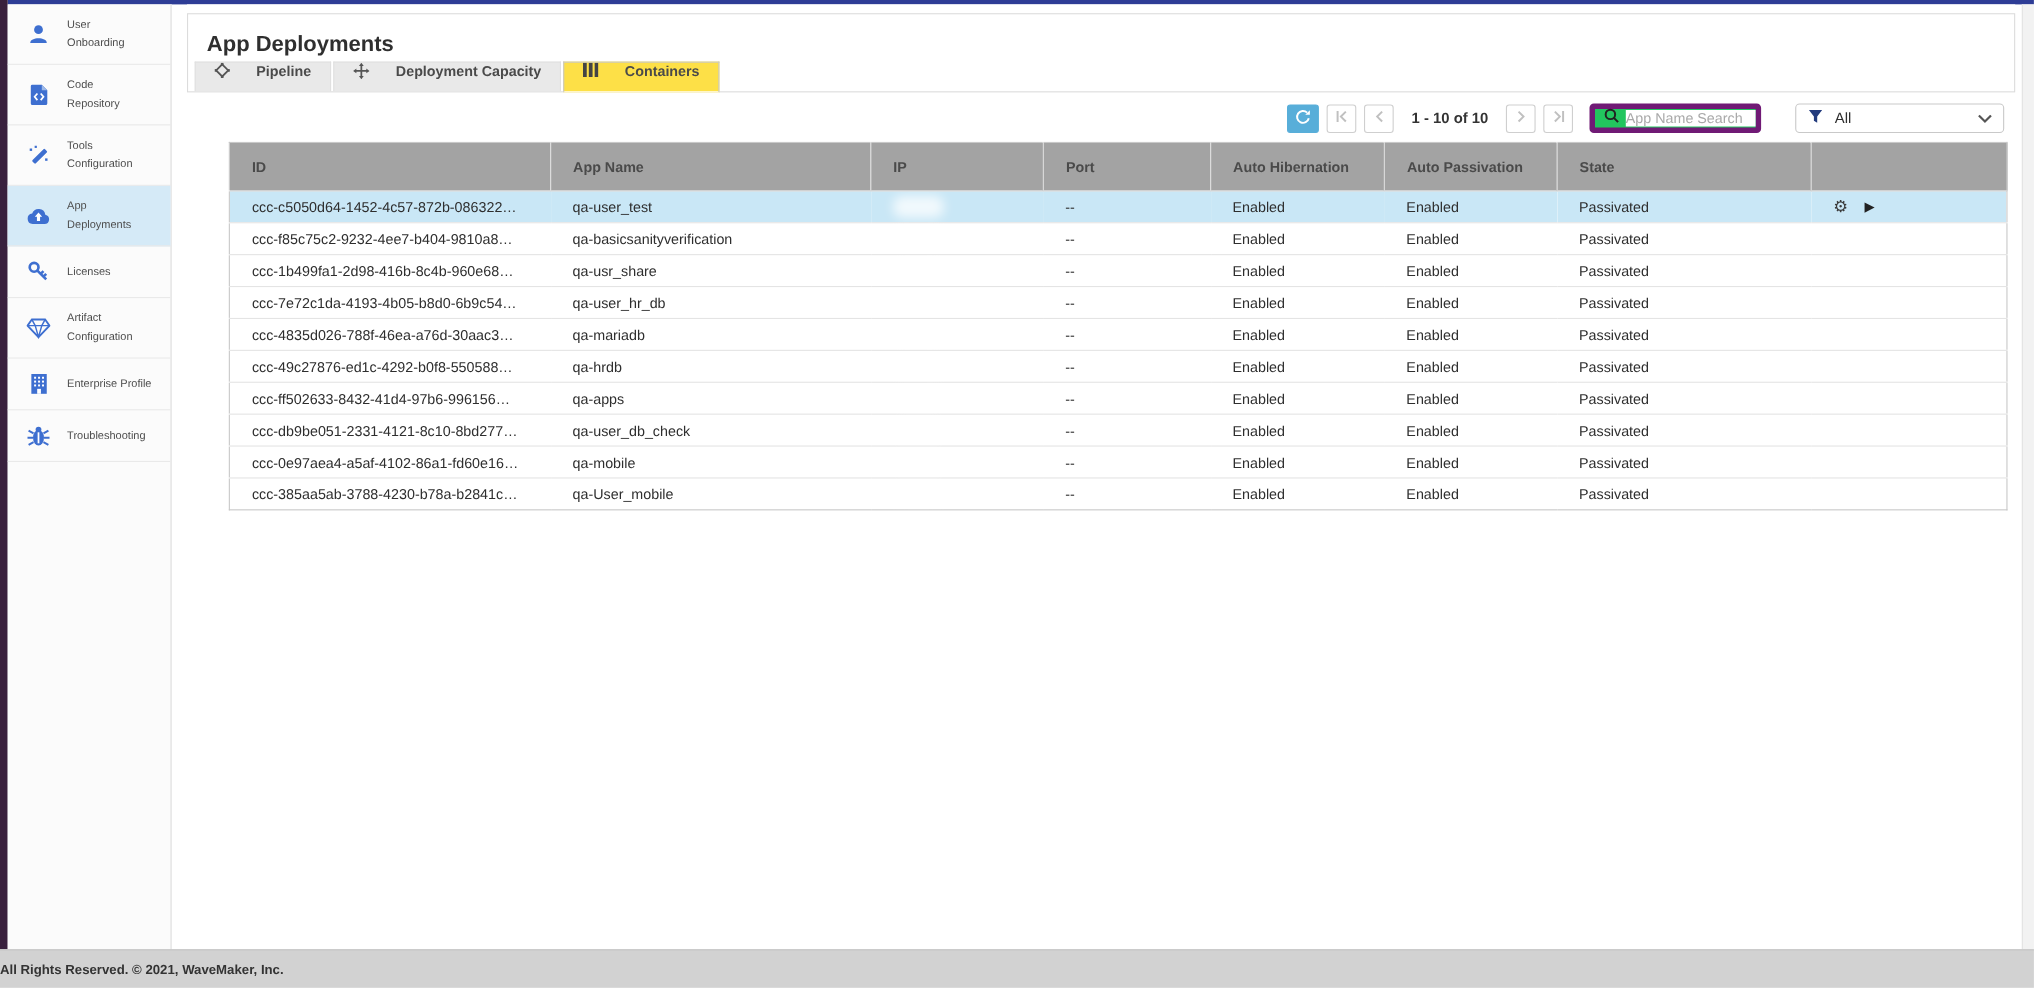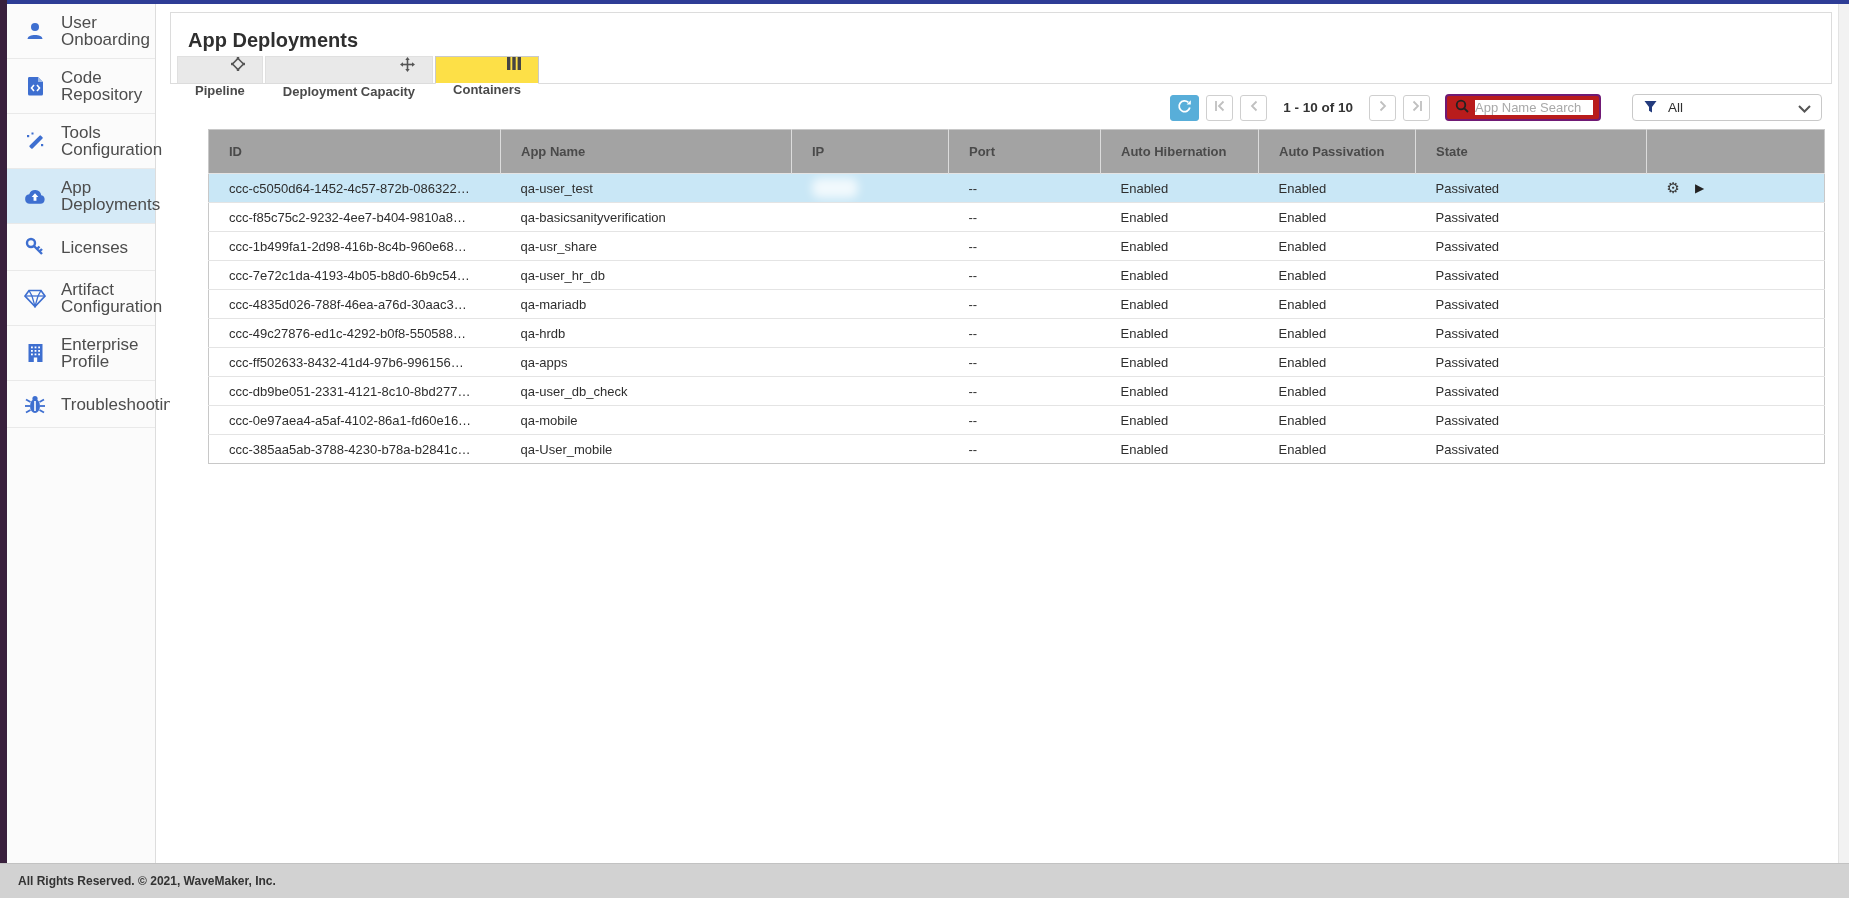--- a/index.html
+++ b/index.html
@@ -19,7 +19,7 @@
     min-height:47px; border-bottom:1px solid #e9e9e9; cursor:pointer; }
   .side-item.active { background:#d5eaf7; }
   .side-icon { width:22px; height:22px; flex:0 0 22px; display:flex; align-items:center; justify-content:center; }
-  .side-label { font-size:17px; color:#4d4d4d; line-height:17px; }
+  .side-label { font-size:10px; color:#4d4d4d; line-height:17px; }
 
   
   .main { position:absolute; left:170px; top:4px; right:17px; bottom:35px; background:#fff; }

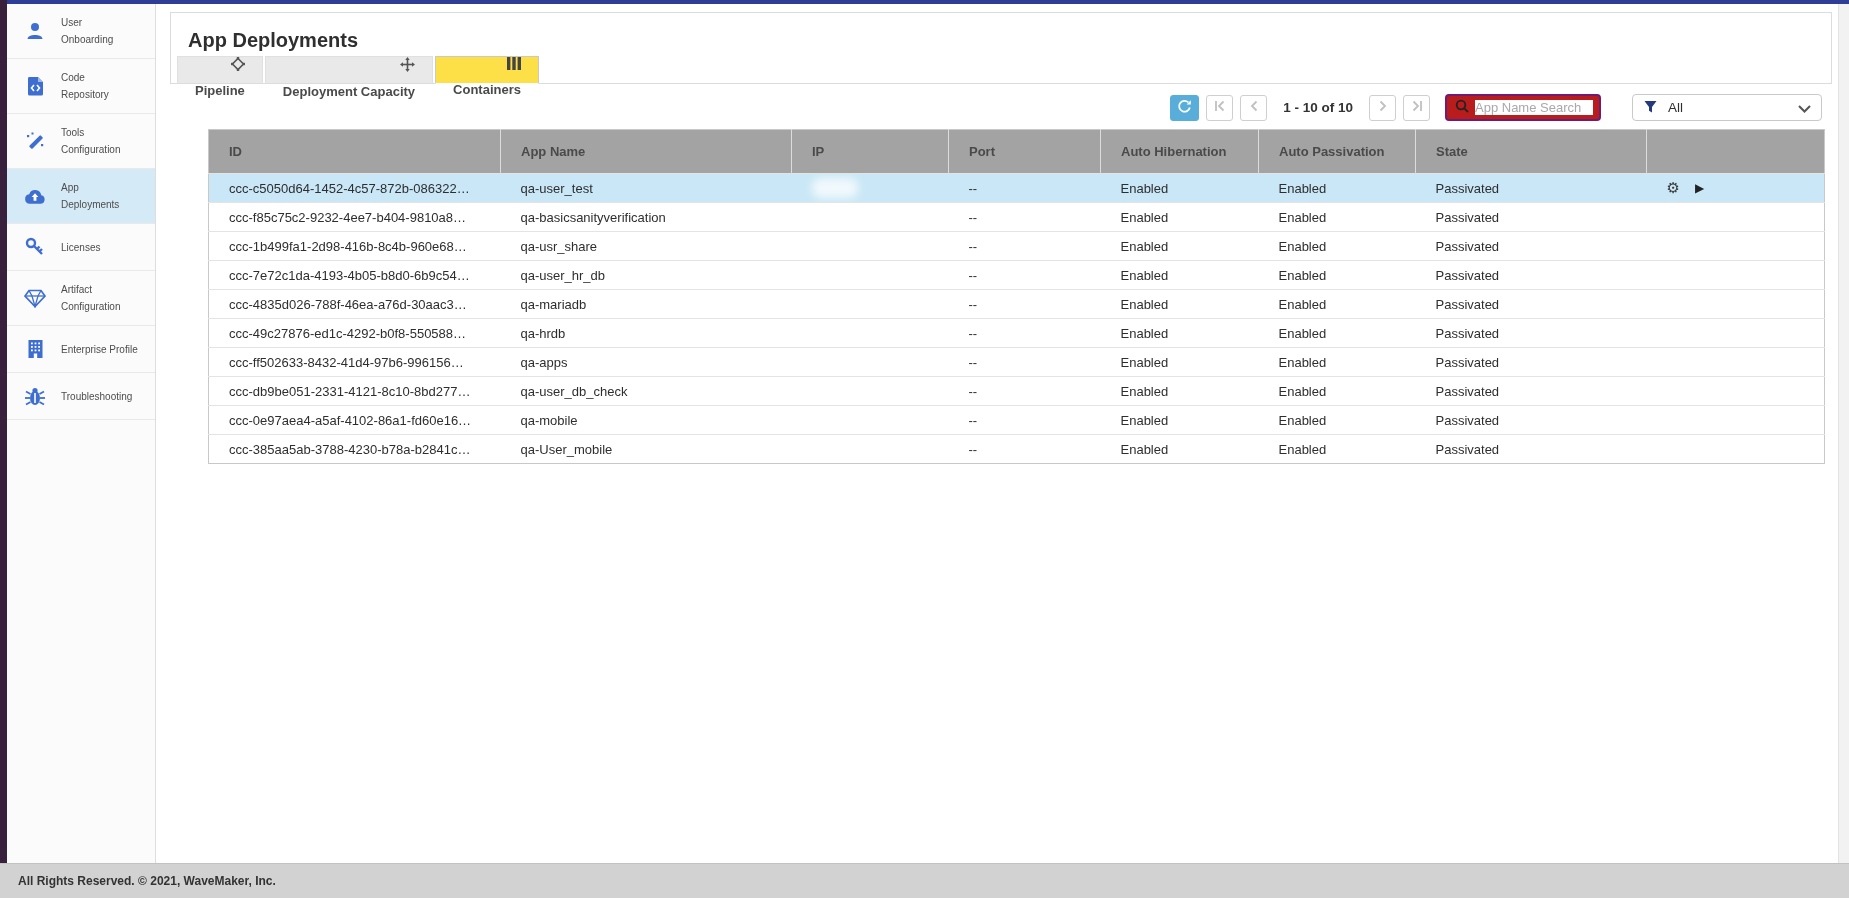--- a/index.html
+++ b/index.html
@@ -26,9 +26,9 @@
   .header-card { position:relative; margin-top:8px; height:72px; border:1px solid #dcdcdc; background:#fff; }
   .page-title { font-size:20px; font-weight:bold; color:#2f2f2f; padding:16px 0 0 17px; }
   .tabs { position:absolute; left:6px; bottom:-1px; display:flex; gap:2px; }
-  .tab { height:27px; display:flex; align-items:flex-end; gap:12px; padding:0 17px;
+  .tab { height:27px; display:flex; align-items:flex-start; gap:24px; padding:0 17px;
     background:#e9e9e9; border:1px solid #e0e0e0; border-bottom:none;
-    font-size:13px; font-weight:bold; color:#4a4a4a; cursor:pointer;flex-direction:column; }
+    font-size:13px; font-weight:bold; color:#4a4a4a; cursor:pointer; }
   .tab.active { background:#fde047; border:1px solid #c9c9c9; border-bottom:1px solid #fff; height:28px; }
   .tab-icon { display:flex; align-items:center; }
 

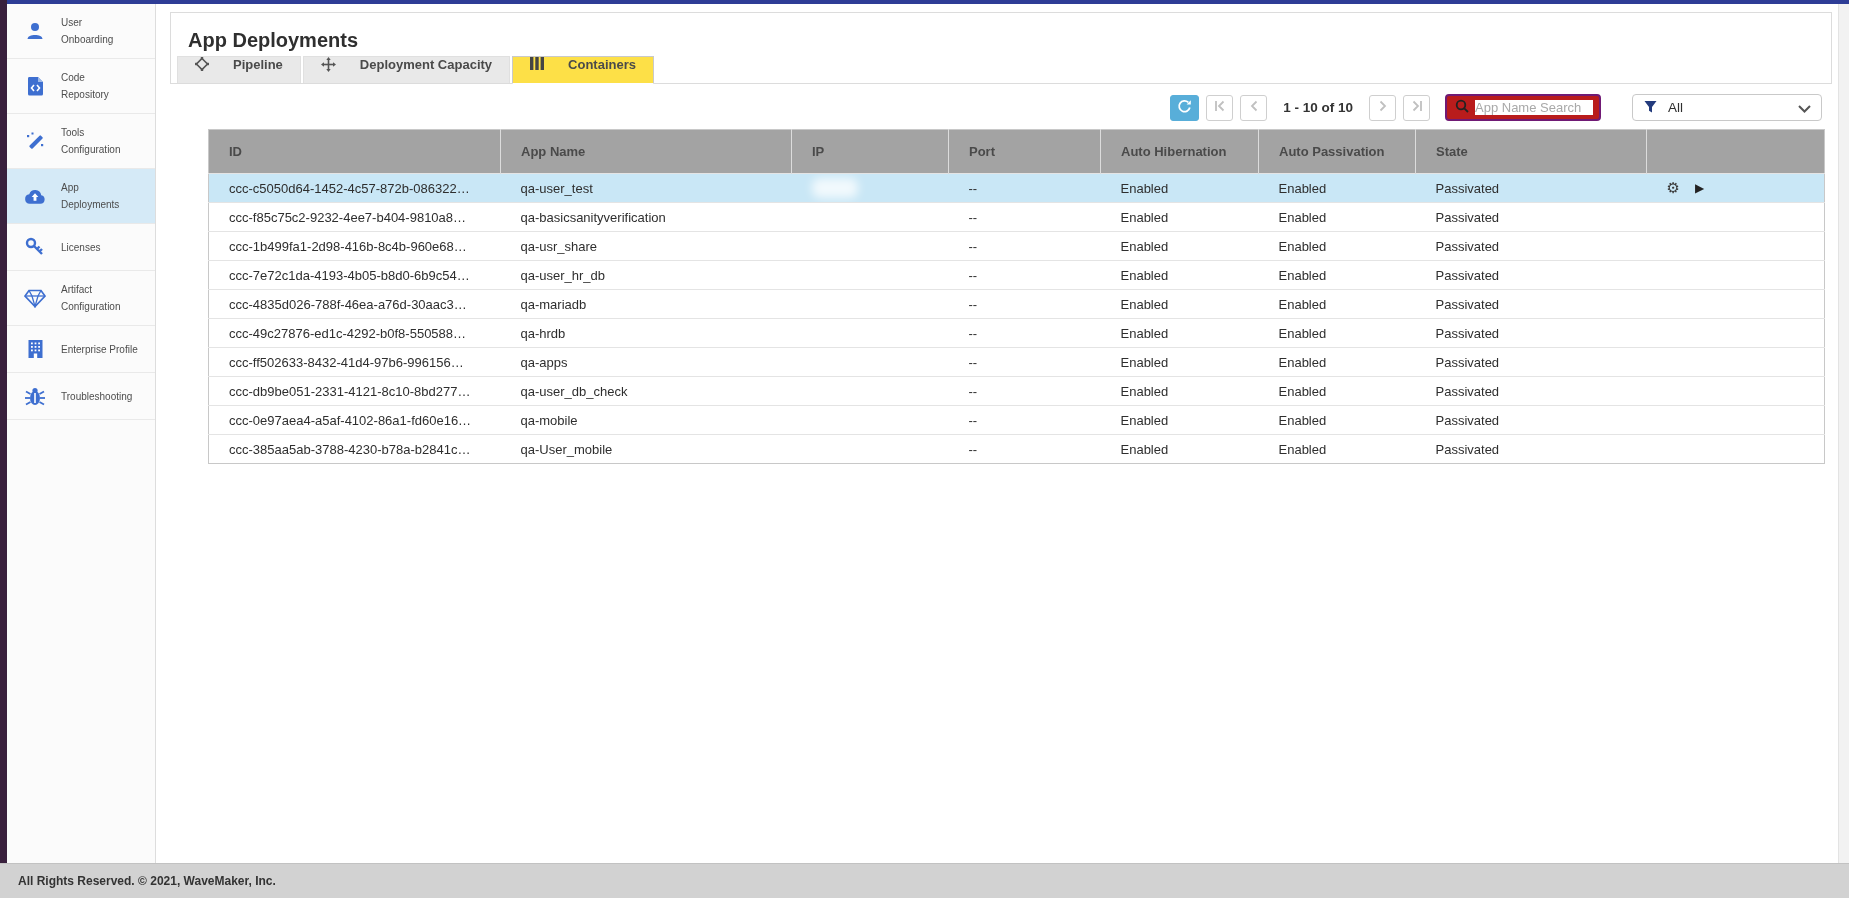--- a/index.html
+++ b/index.html
@@ -40,7 +40,7 @@
   .btn-pager { width:27px; }
   .pager-label { font-size:13.5px; font-weight:bold; color:#333; margin:0 9px; }
   .search-box { display:flex; align-items:center; height:27px; width:156px;
-    border:2px solid #701a75; border-radius:4px; background:#b91c1c; padding:0 6px 0 8px; }
+    border:5px solid #701a75; border-radius:4px; background:#22c55e; padding:0 6px 0 8px; }
   .search-box input { border:none; outline:none; width:118px; font-size:13px; color:#333;
     font-family:"Liberation Sans", sans-serif; margin-left:6px; }
   .search-box input::placeholder { color:#a9a9a9; }

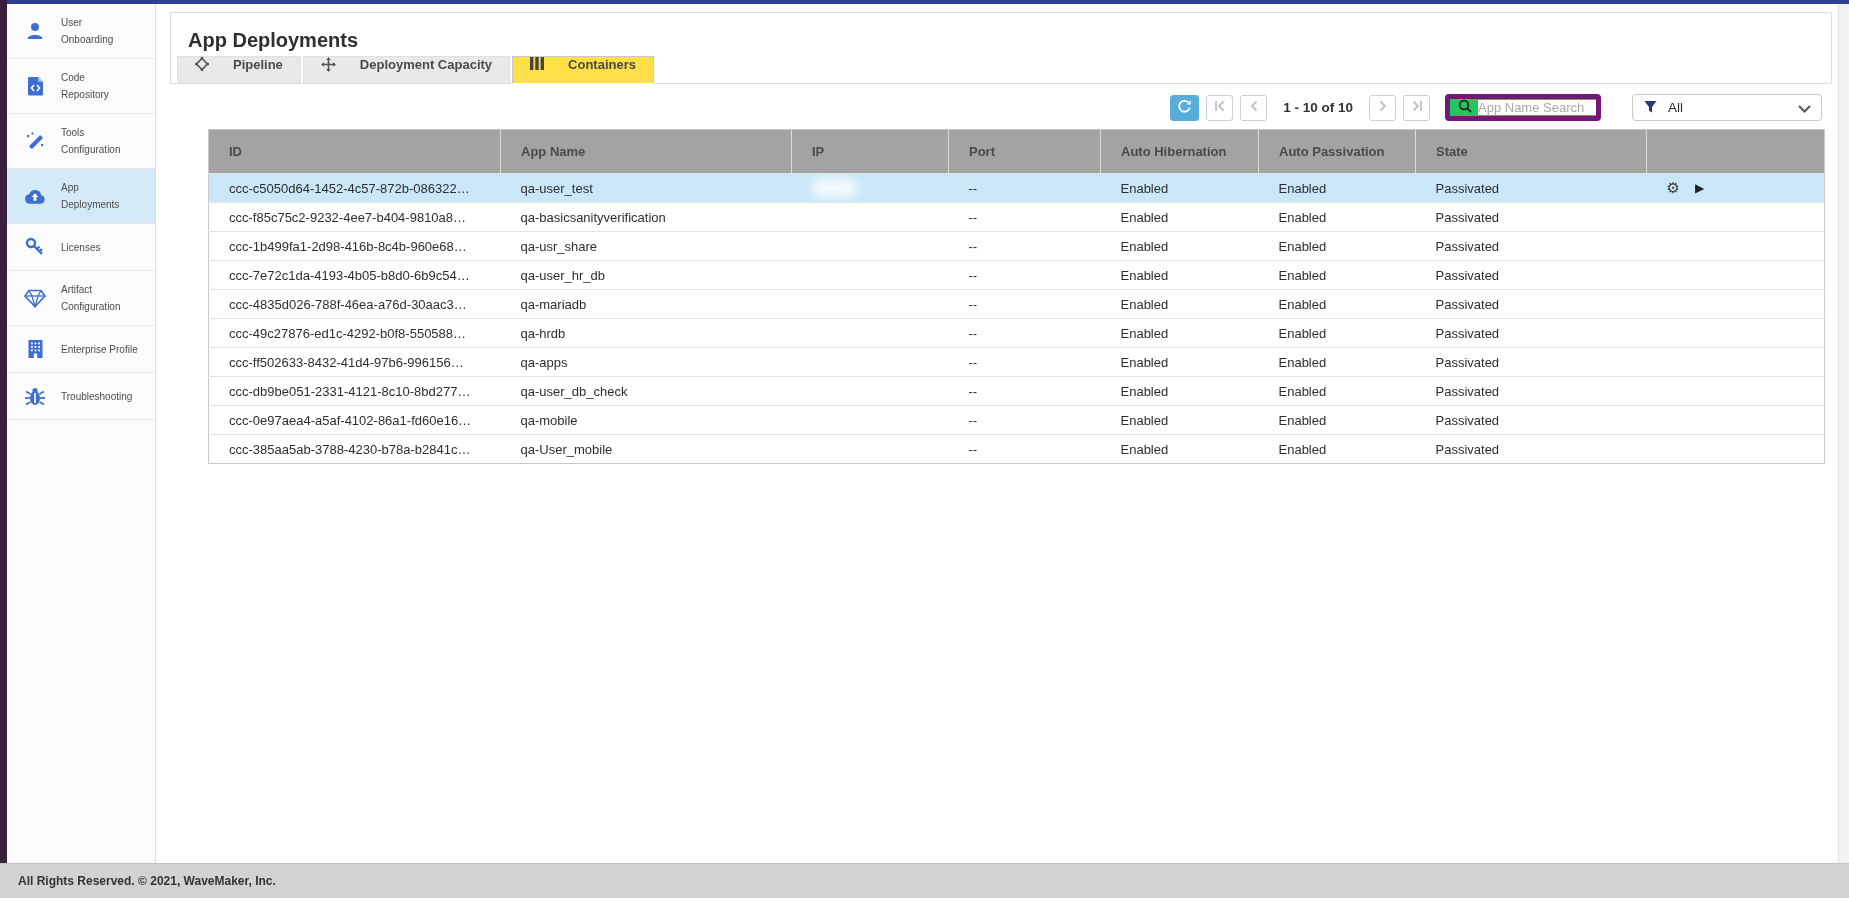--- a/index.html
+++ b/index.html
@@ -65,7 +65,7 @@
   
   .footer { position:absolute; left:0; right:0; bottom:0; height:35px; background:#d2d2d2;
     border-top:1px solid #c2c2c2; font-size:12px; font-weight:bold; color:#333;
-    display:flex; align-items:center; padding-left:18px; }
+    display:flex; align-items:center; }
 </style>
 </head>
 <body>

